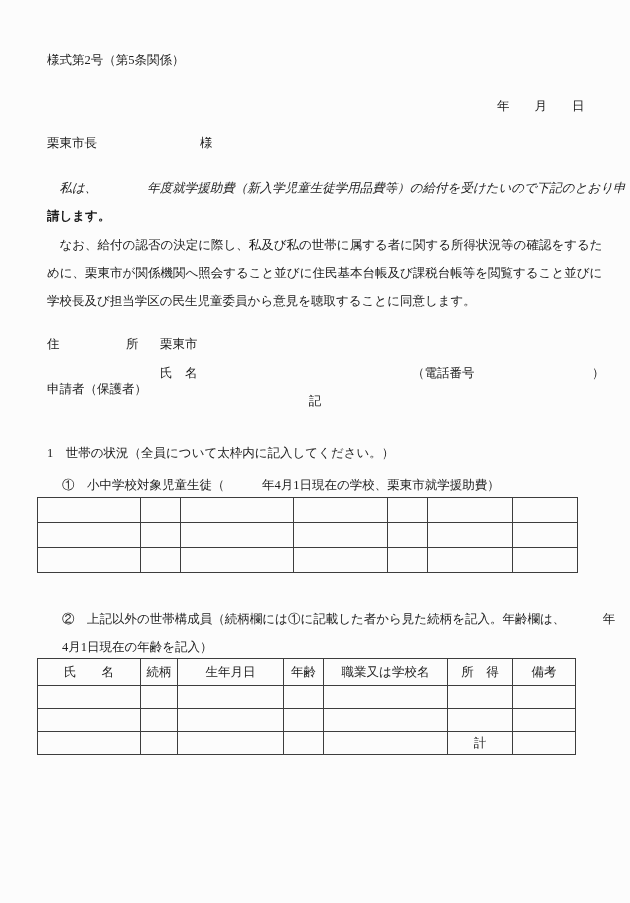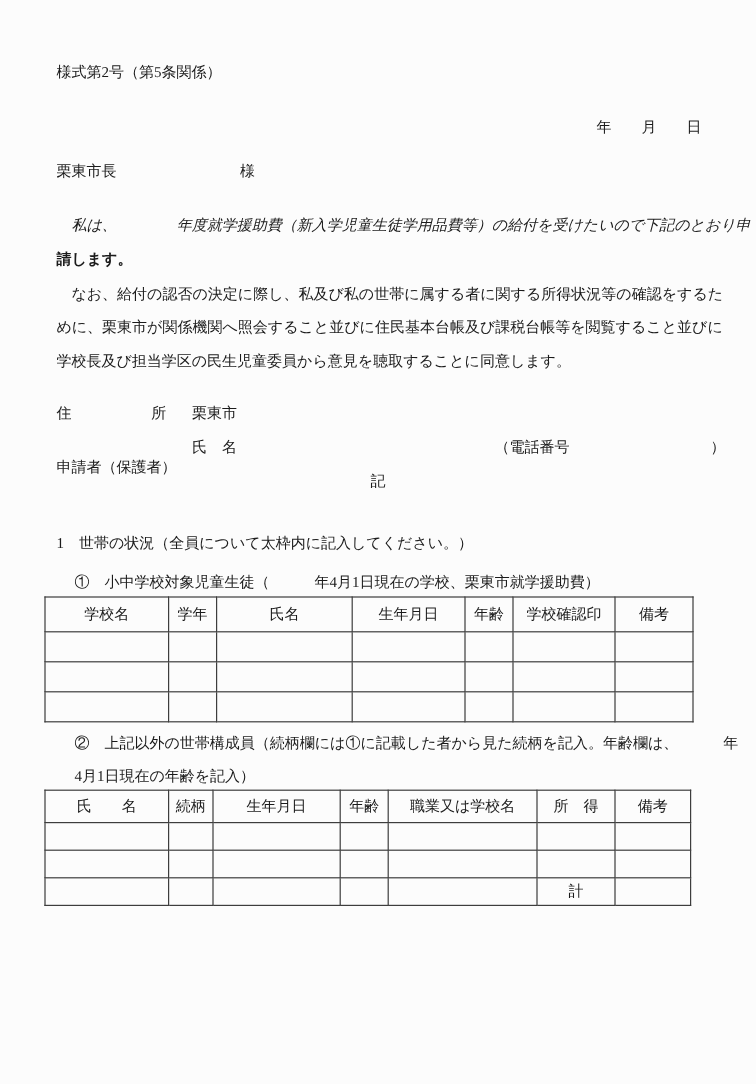--- a/index.html
+++ b/index.html
@@ -88,15 +88,6 @@
         <col style="width:65px">
     </colgroup>
     <tbody>
-      <tr class="hdr1">
-        <td class="bl bt">学校名</td>
-        <td class="bt">学年</td>
-        <td class="bt">氏名</td>
-        <td class="bt">生年月日</td>
-        <td class="bt br">年齢</td>
-        <td>学校確認印</td>
-        <td>備考</td>
-      </tr>
       <tr class="row1">
         <td class="bl"></td>
         <td></td>

